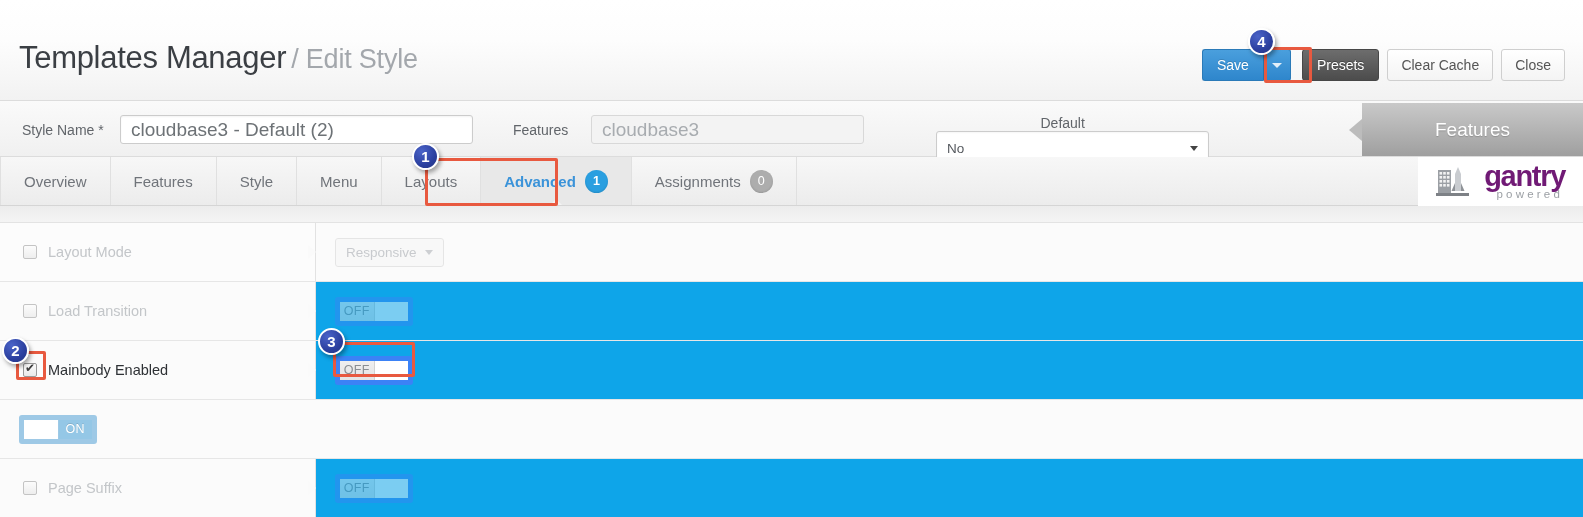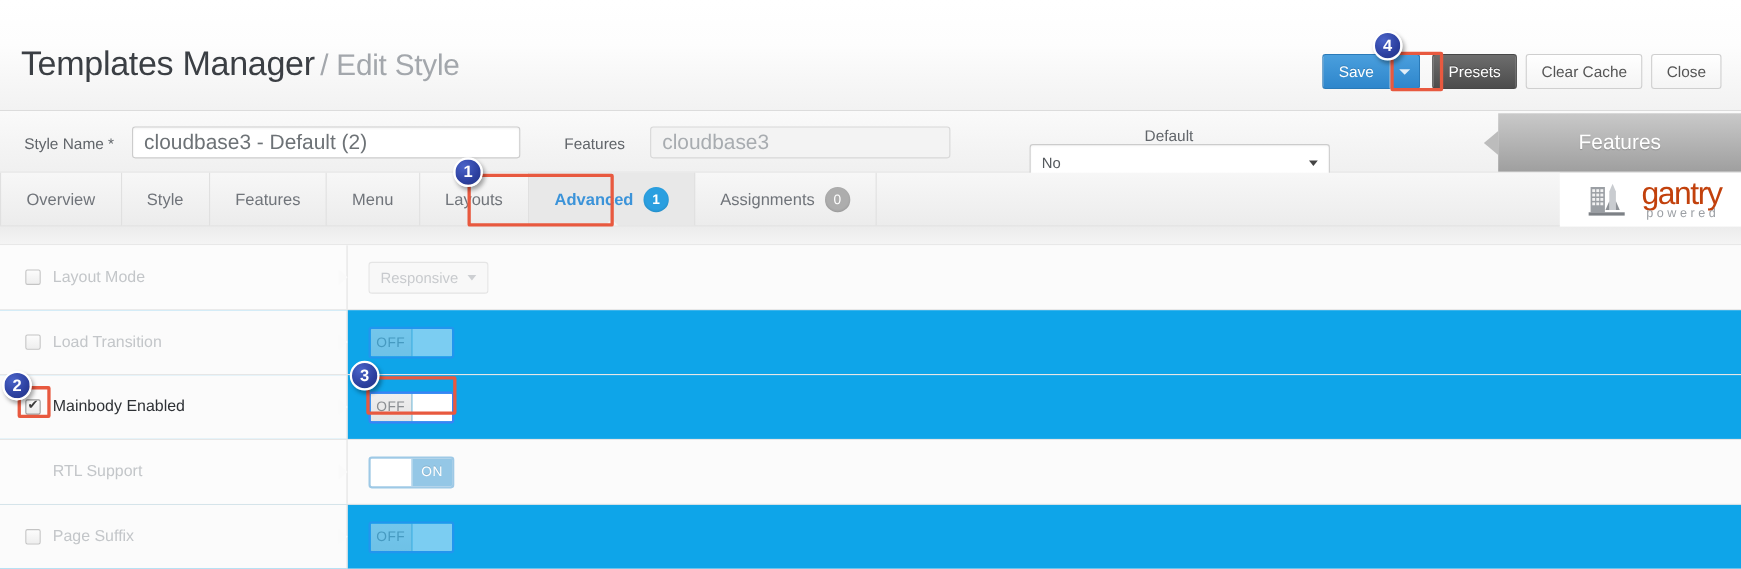--- a/index.html
+++ b/index.html
@@ -302,10 +302,10 @@
         <span>Overview</span>
       </div>
     <div class="tab">
+        <span>Features</span>
+      </div>
+    <div class="tab">
         <span>Style</span>
-      </div>
-    <div class="tab">
-        <span>Features</span>
       </div>
     <div class="tab">
         <span>Menu</span>

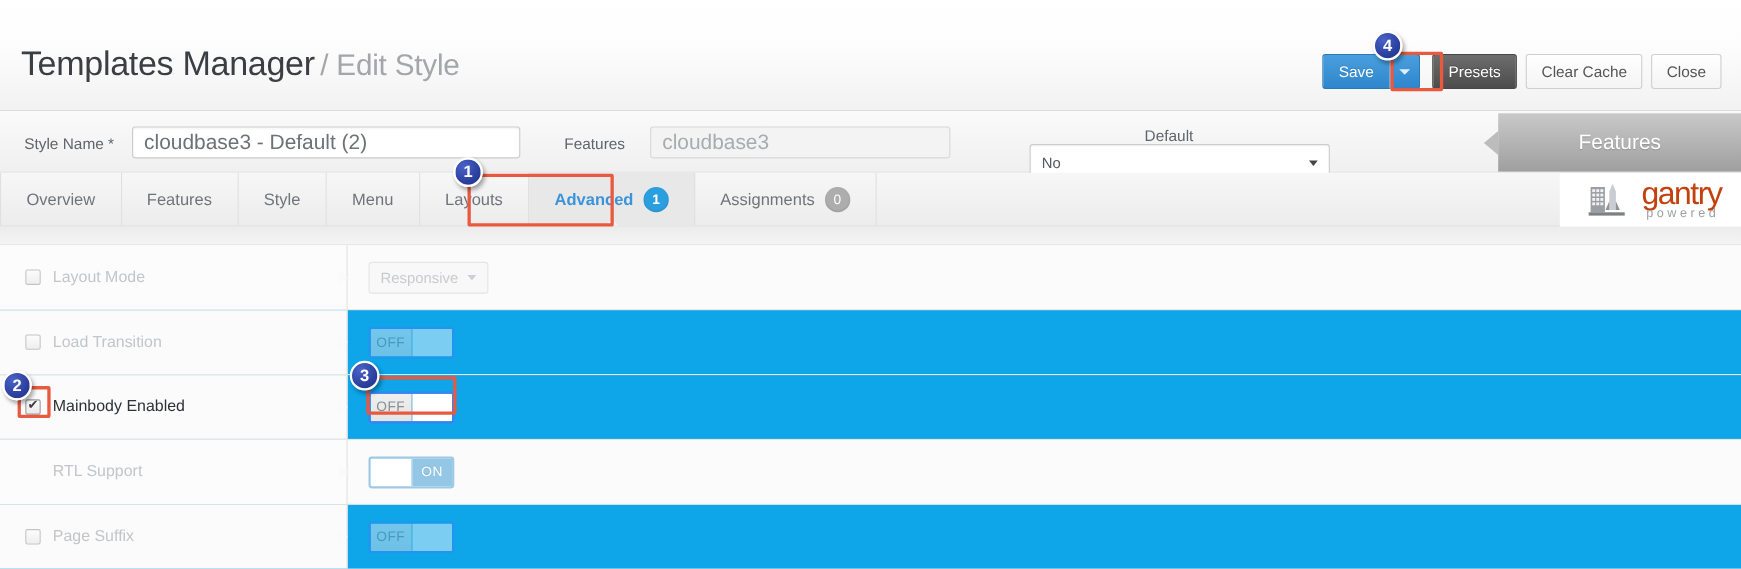--- a/index.html
+++ b/index.html
@@ -150,7 +150,7 @@
     display: flex; flex-direction: column; align-items: flex-end;
   }
   .gantry-name {
-    font-size: 29px; color: #c2410c; letter-spacing: -1.3px; font-weight: normal;
+    font-size: 29px; color: #701a75; letter-spacing: -1.3px; font-weight: bold;
   }
   .gantry-powered {
     font-size: 11.5px; color: #9b9fa4; letter-spacing: 3.2px;

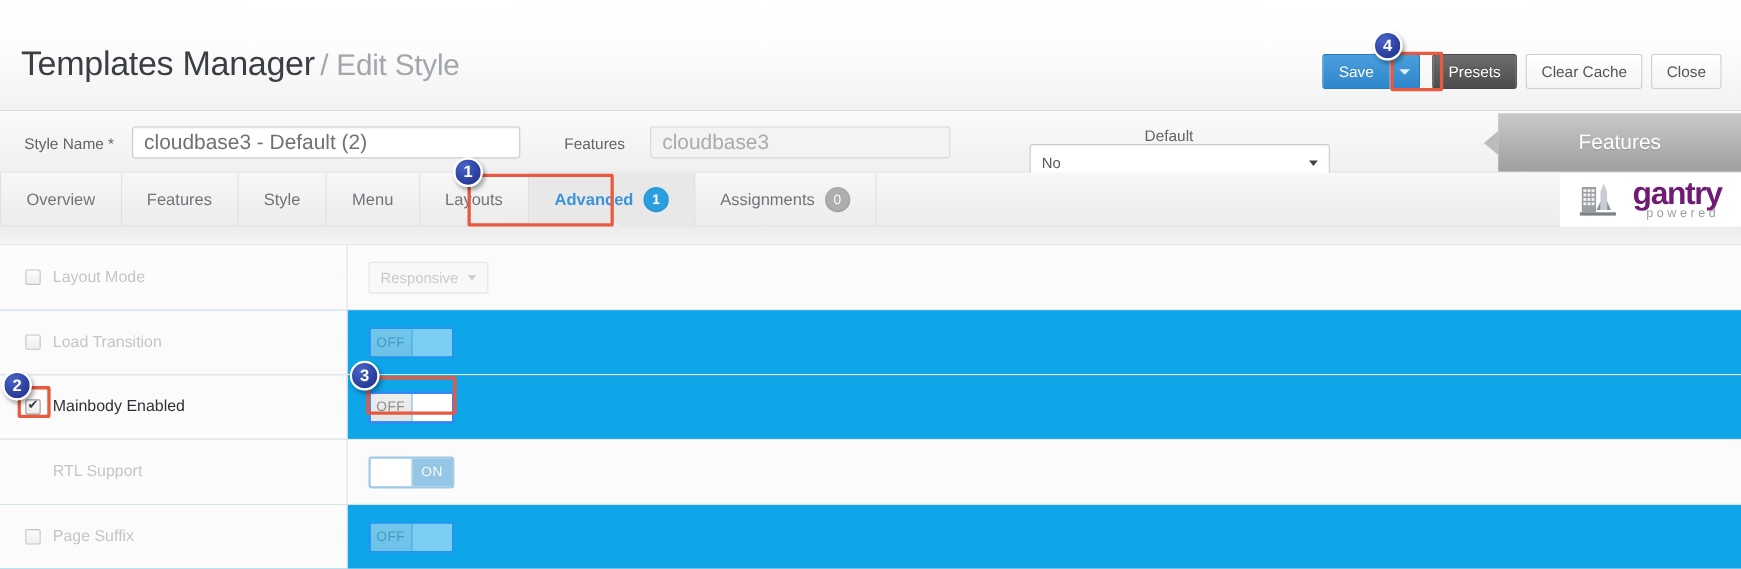--- a/index.html
+++ b/index.html
@@ -212,7 +212,7 @@
   
   .toggle {
     display: inline-flex; height: 29px; width: 78px; cursor: pointer;
-    border-radius: 3px; overflow: hidden; border: 2px solid #3b82f6;
+    border-radius: 3px; overflow: hidden; border: 5px solid #3b82f6;
   }
   .toggle .seg {
     flex: 1; display: flex; align-items: center; justify-content: center;

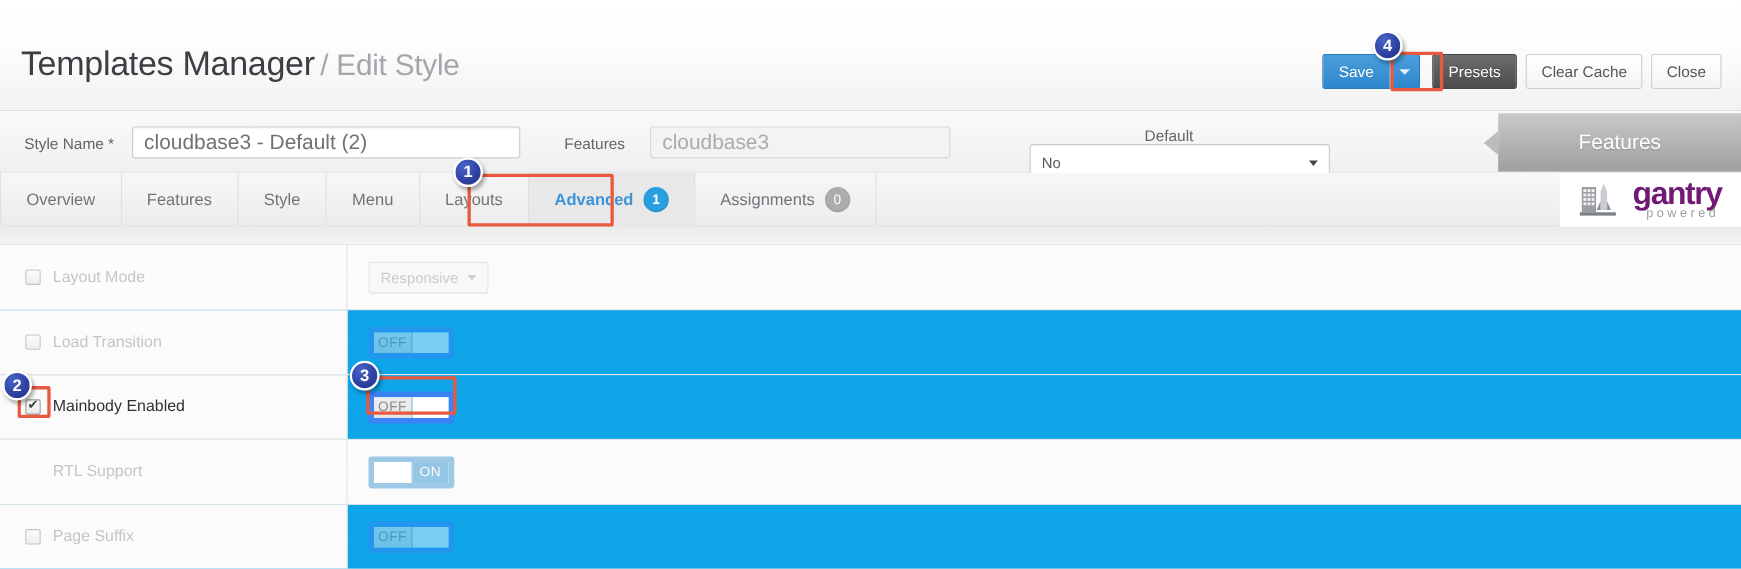--- a/index.html
+++ b/index.html
@@ -396,10 +396,6 @@
       </div>
 
       <div class="row light faded">
-        <div class="row-label">
-          <span class="chk hidden-chk"></span>
-          <span class="lbl">RTL Support</span>
-        </div>
         <div class="row-control">
           <span class="toggle on" style="opacity:1;">
             <span class="seg seg-off">OFF</span>

